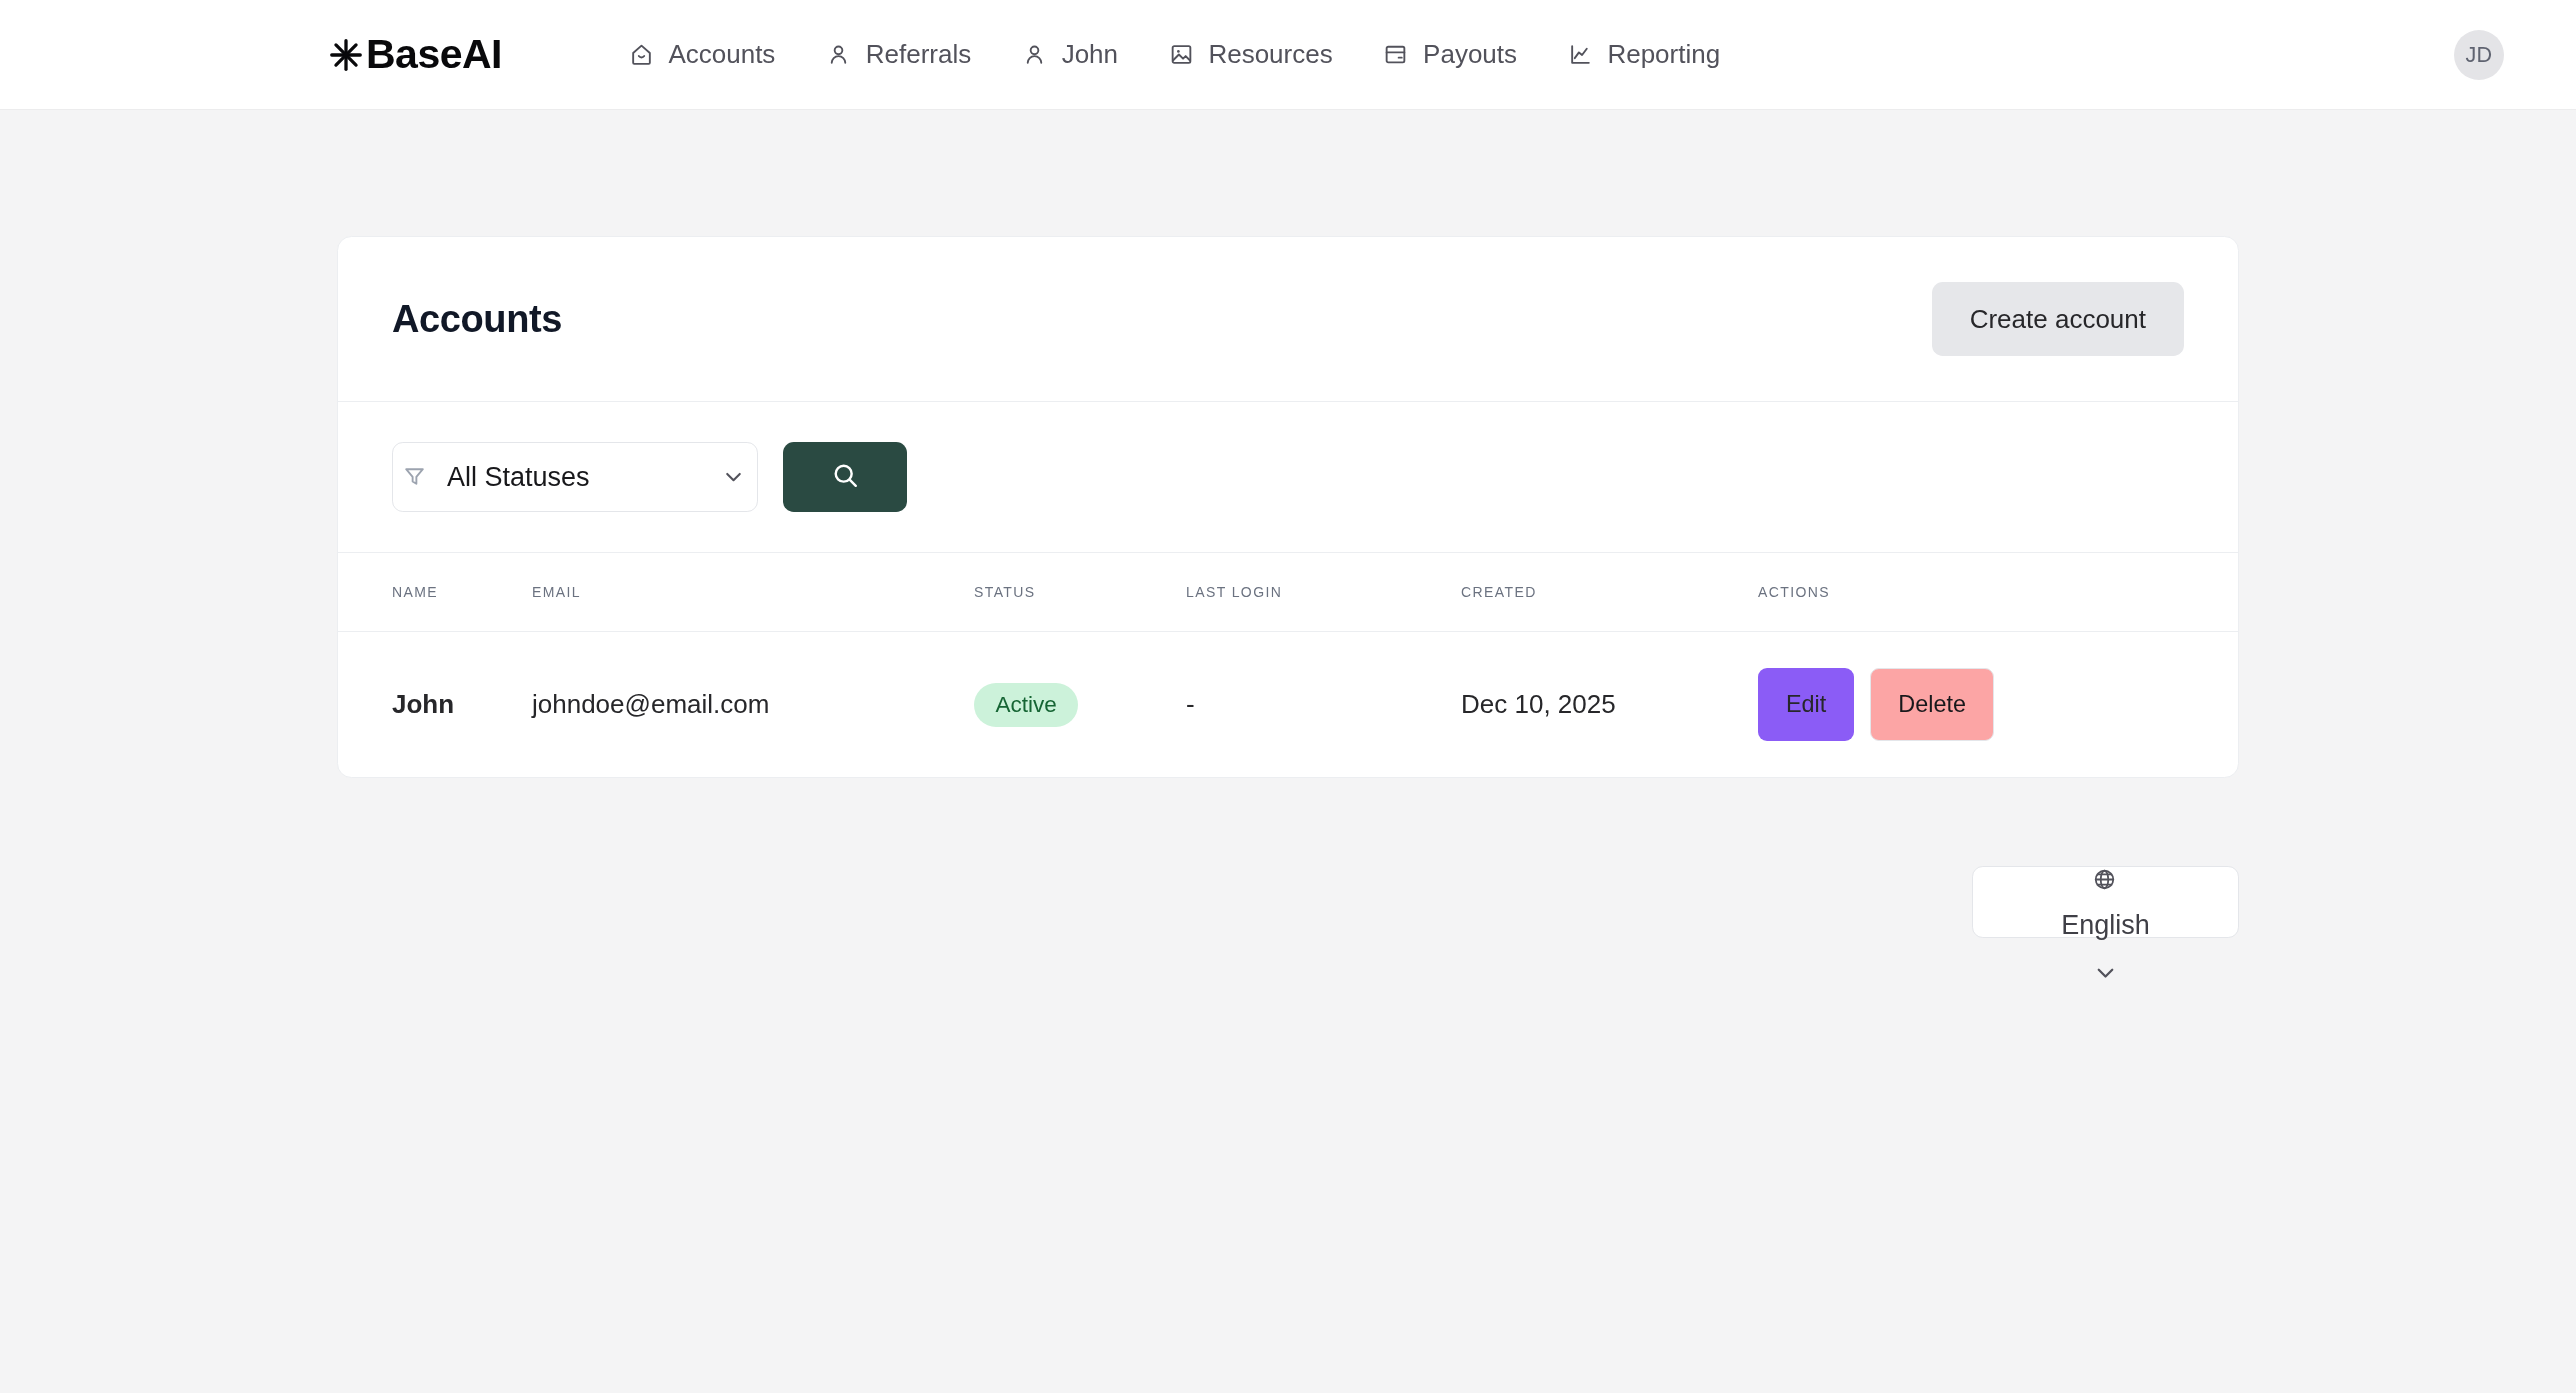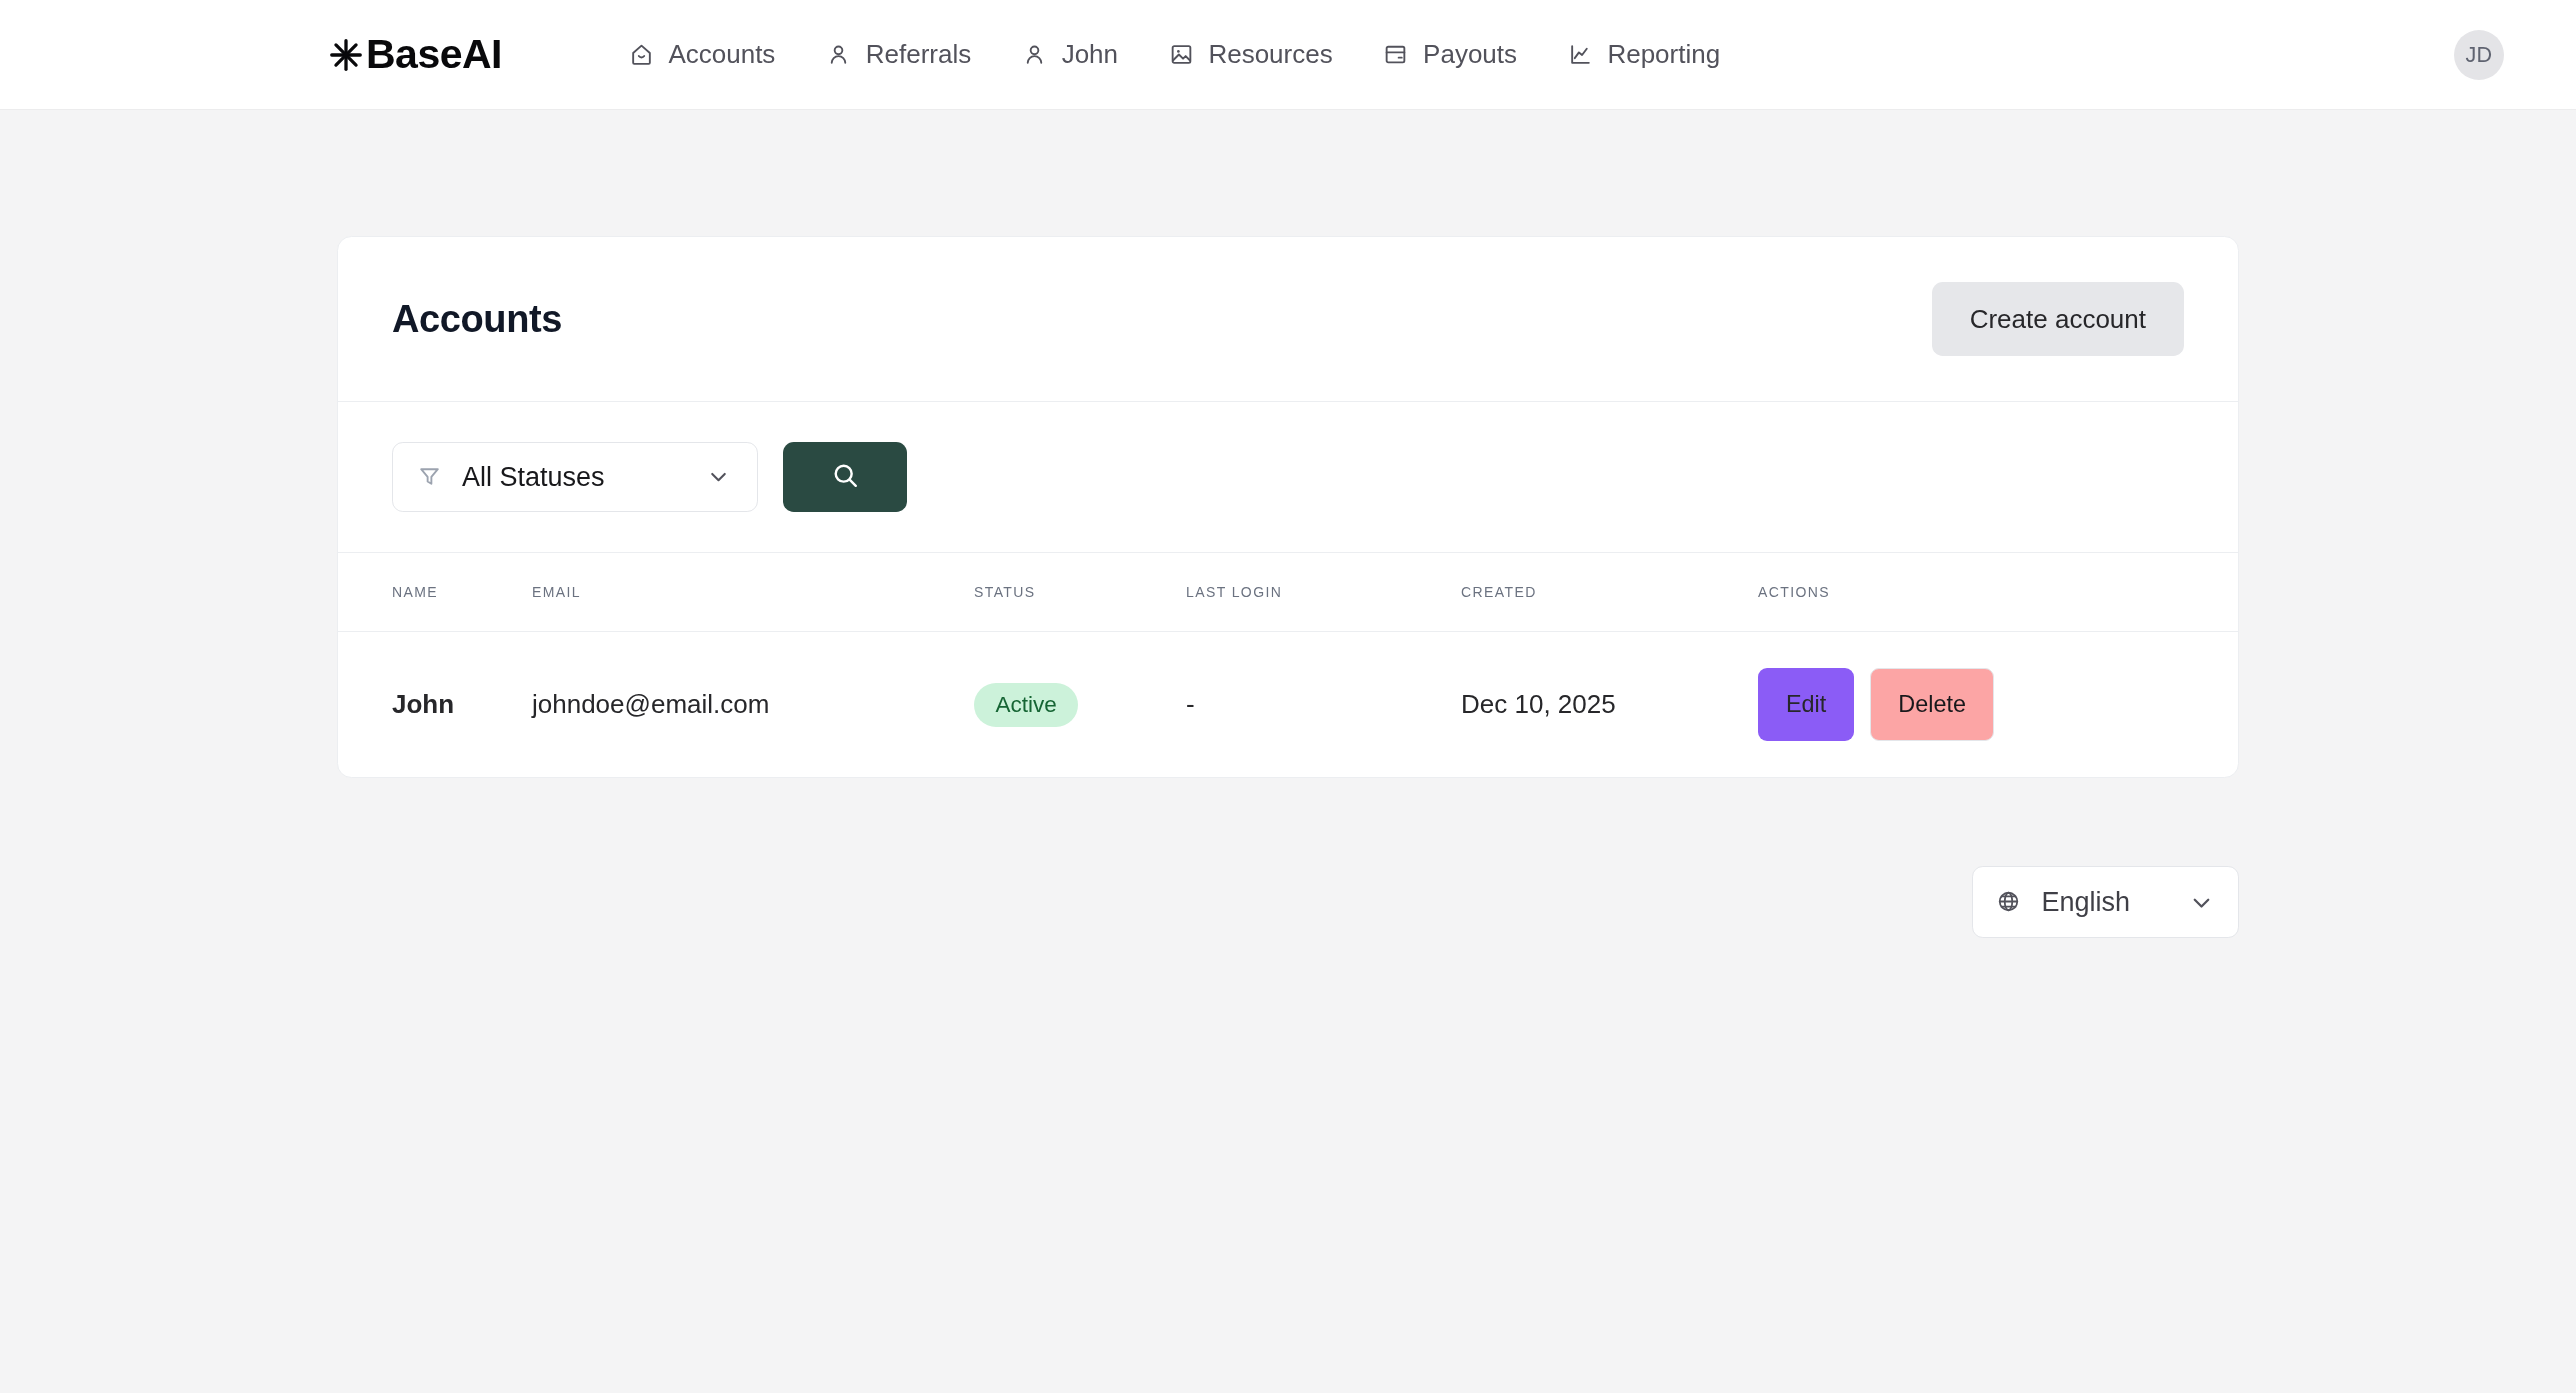--- a/index.html
+++ b/index.html
@@ -165,7 +165,7 @@
     display: flex;
     align-items: center;
     gap: 18px;
-    padding: 0 24px;
+    padding: 0 9px;
     cursor: pointer;
     position: relative;
   }

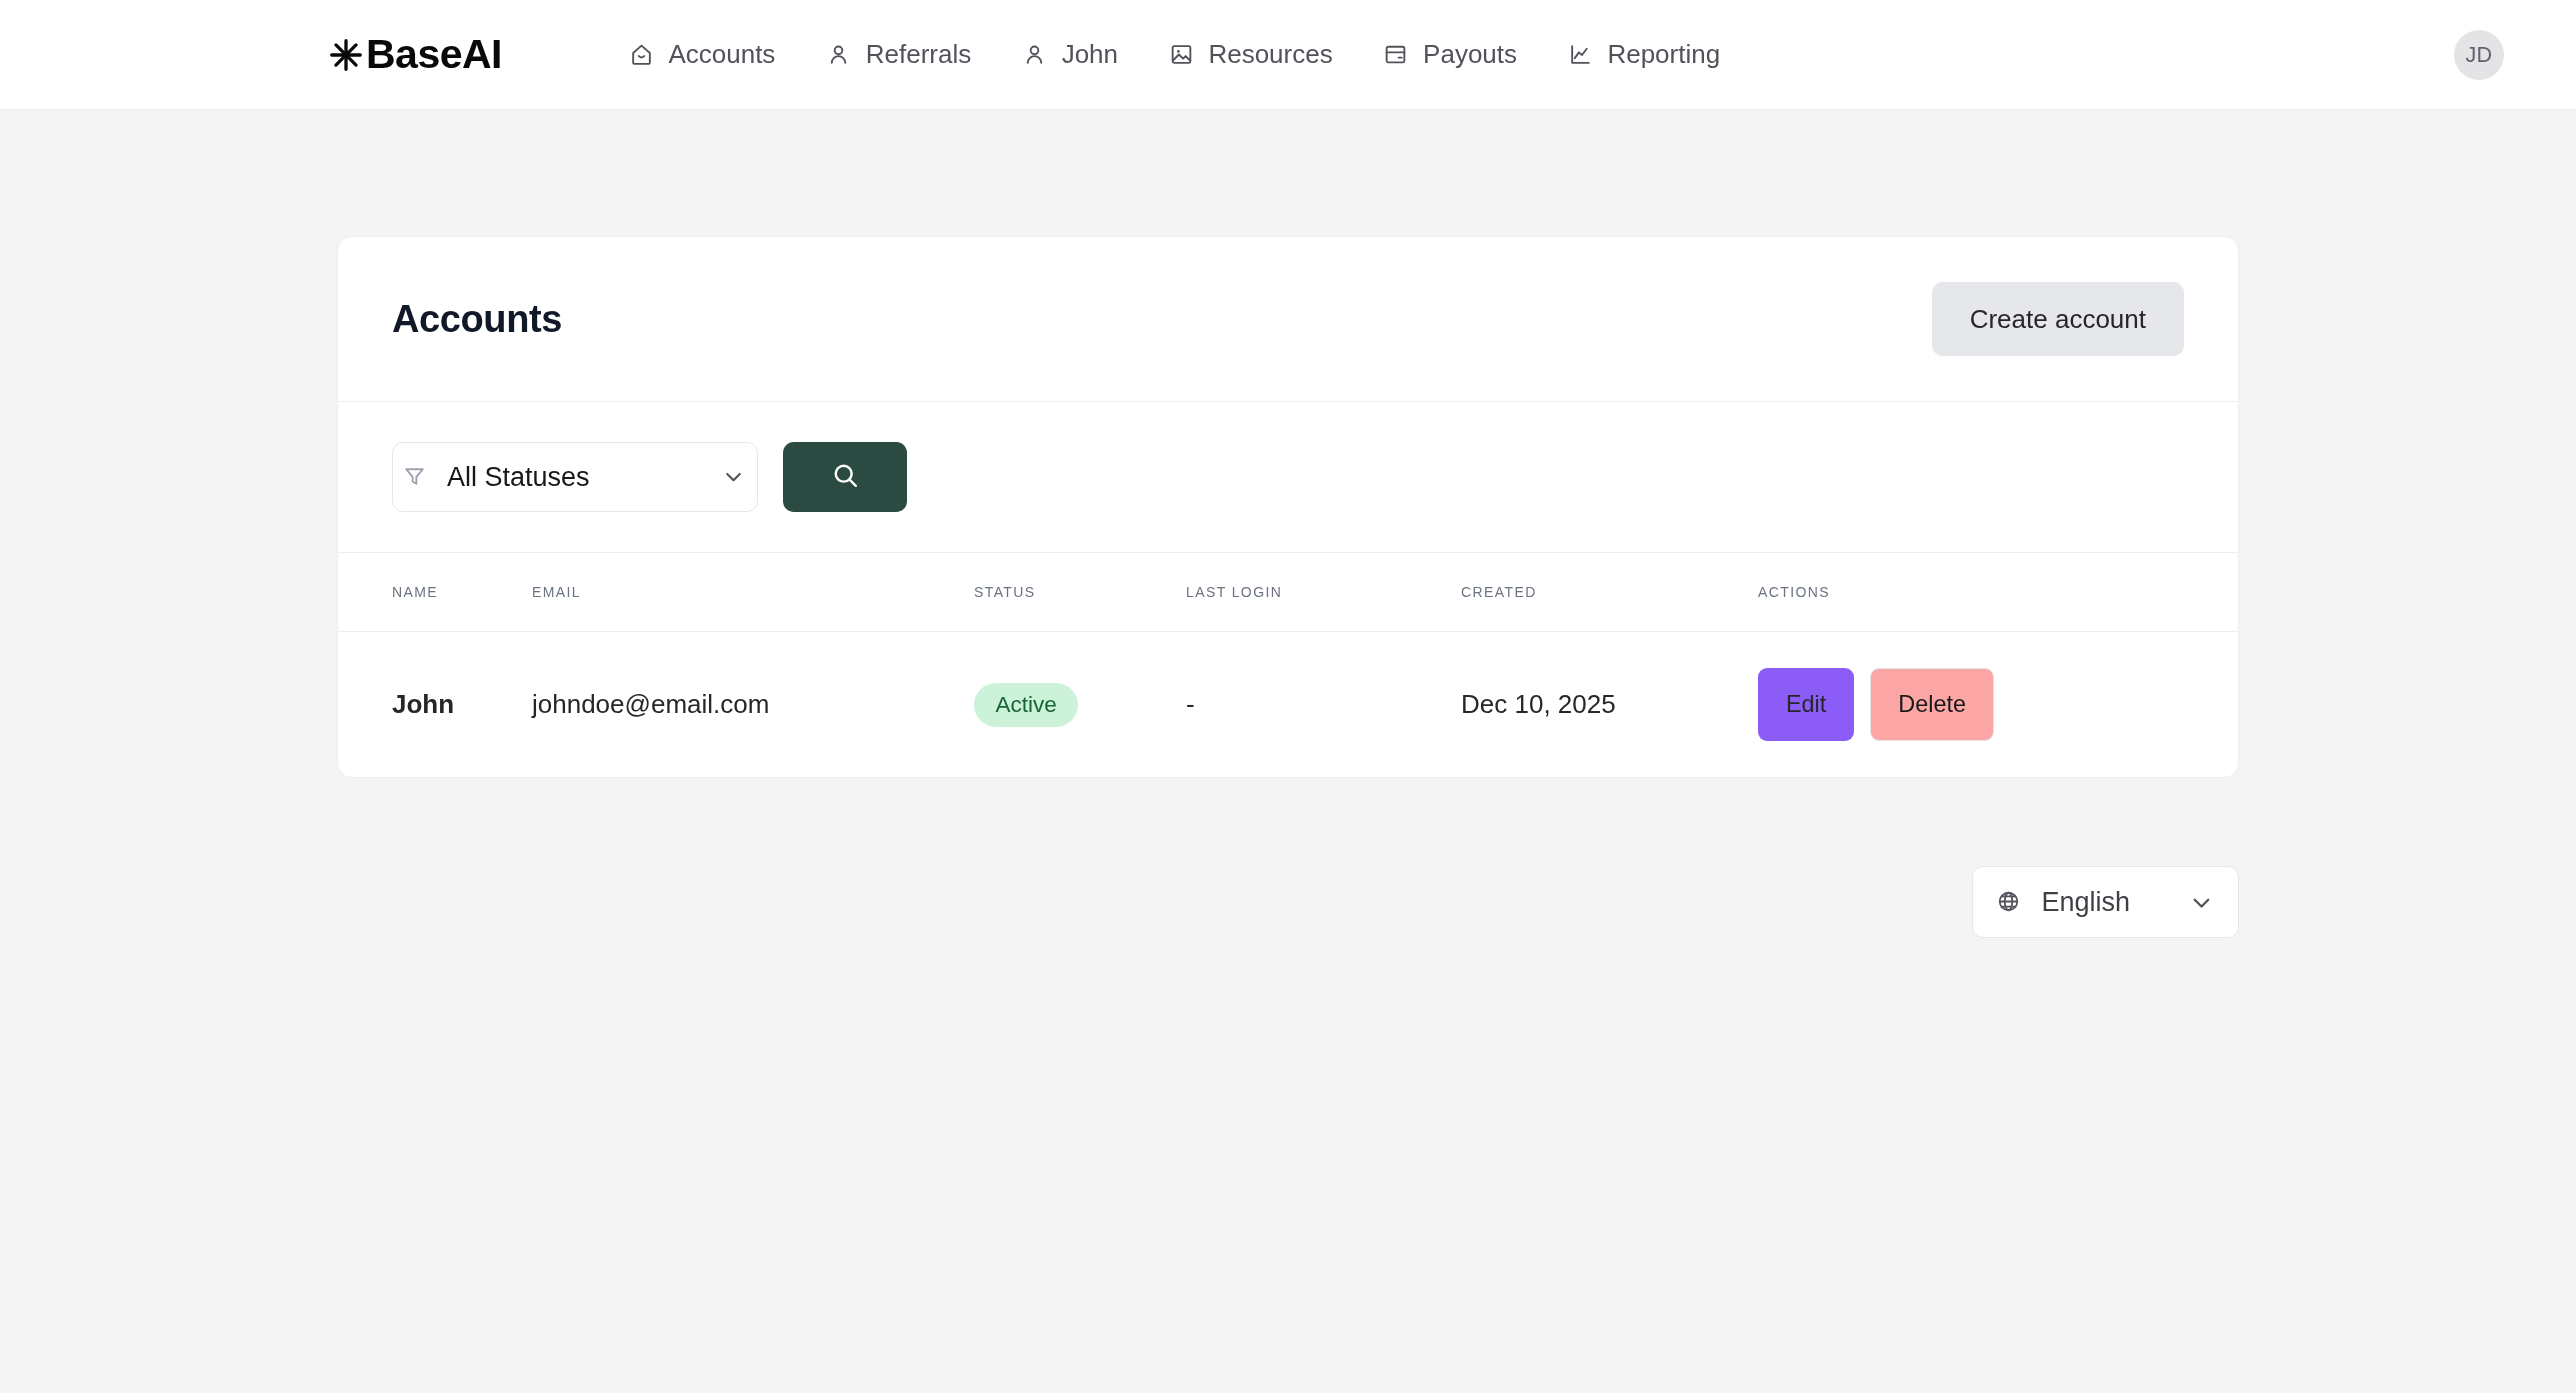--- a/index.html
+++ b/index.html
@@ -276,6 +276,7 @@
     gap: 18px;
     padding: 0 23.4px;
     cursor: pointer;
+    flex-direction: column;
   }
   .lang-select .globe-icon { width: 27px; height: 27px; color: #52525b; display:flex; }
   .lang-select .lang-label { font-size: 27px; color: #3f3f46; flex: 1; }

